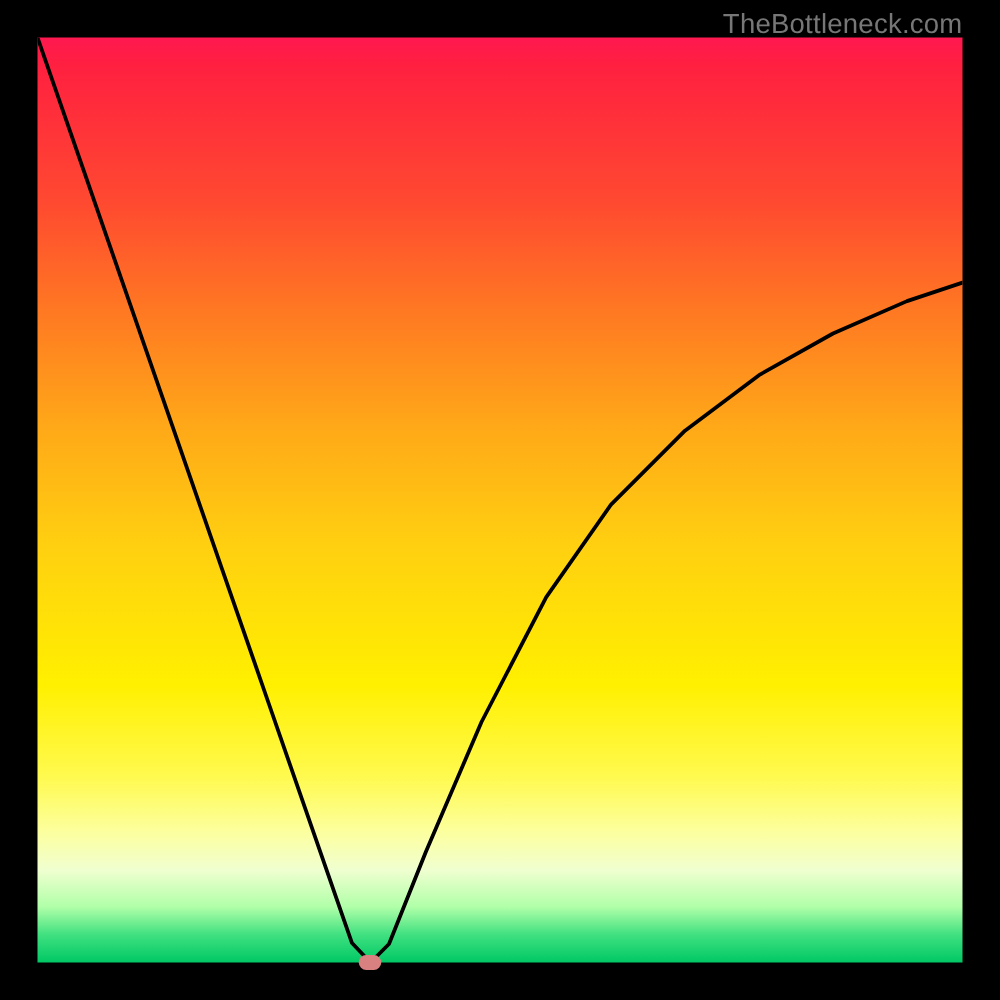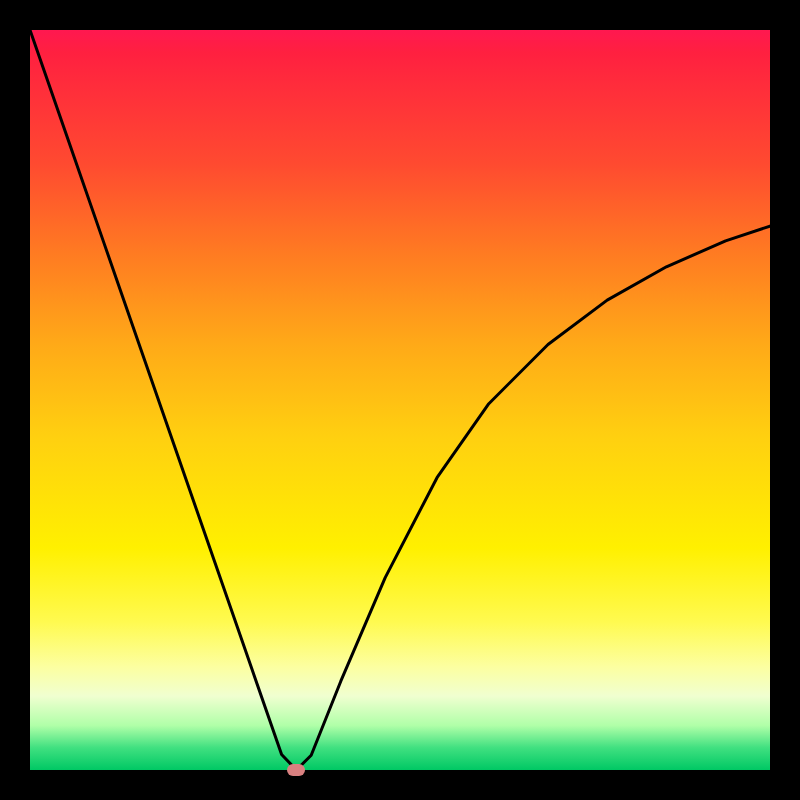--- a/index.html
+++ b/index.html
@@ -60,6 +60,7 @@
 <body>
 
 <div class="outer">
+  <div class="watermark">TheBottleneck.com</div>
   <div class="plot-area">
     <svg class="curve" viewBox="0 0 740 740" preserveAspectRatio="none">
       <path id="curve-path" d="M0.00 0.00 L37.00 106.56 L74.00 213.12 L111.00 319.68 L148.00 426.24 L185.00 532.80 L222.00 639.36 L251.60 724.46 L266.40 740.00 L281.20 725.20 L310.80 651.20 L355.20 547.60 L407.00 447.70 L458.80 373.70 L518.00 314.50 L577.20 270.10 L636.40 236.80 L695.60 210.90 L740.00 196.10" stroke="#000" stroke-width="3" fill="none" stroke-linejoin="round" stroke-linecap="round"></path>

